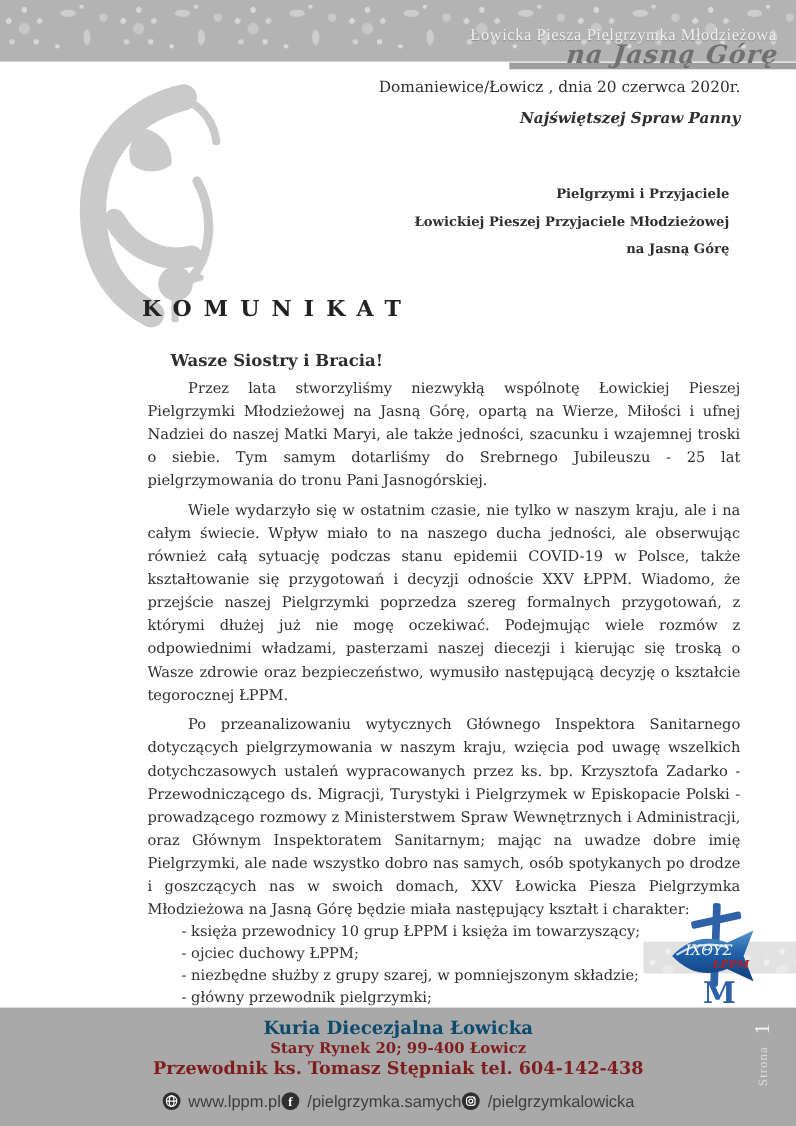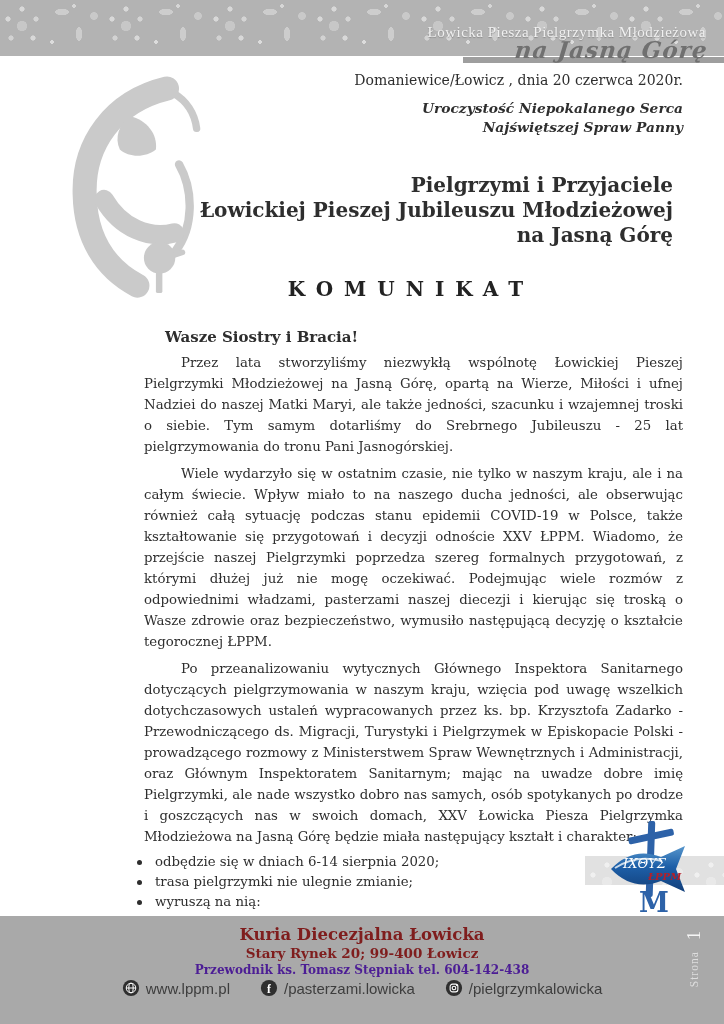--- a/index.html
+++ b/index.html
@@ -56,7 +56,7 @@
 
   
   .content{
-    position:absolute; left:128px; top:70px; width:555px;
+    position:absolute; left:118px; top:70px; width:555px;
     font-size:13.3px; line-height:21px;
   }
   .dateline{text-align:right; line-height:20px; font-size:14px;}

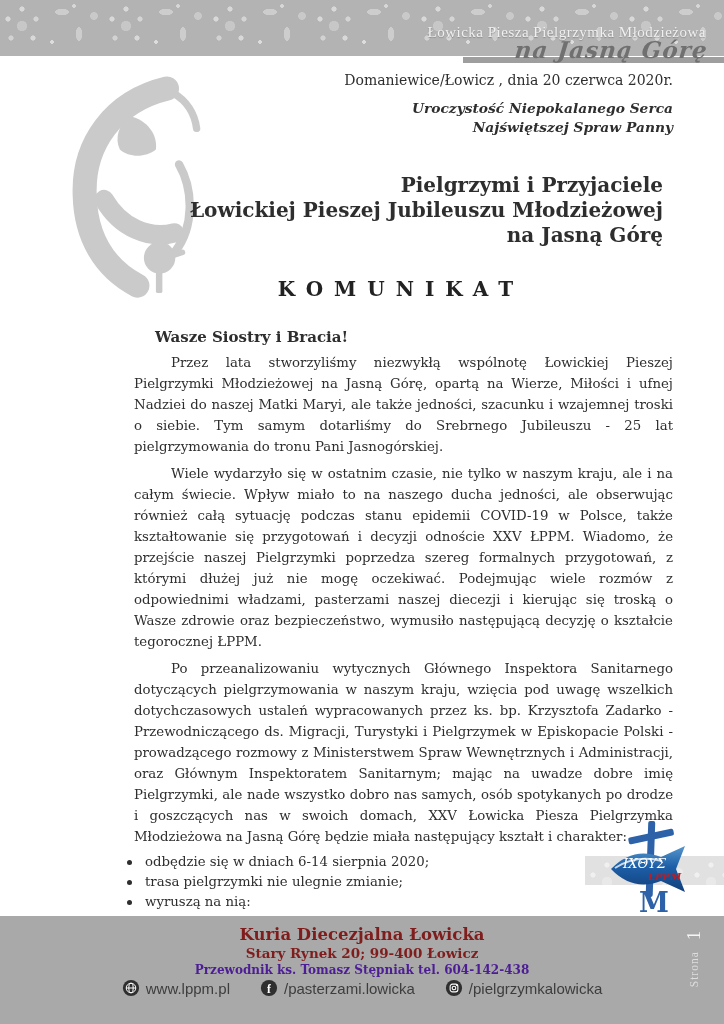--- a/index.html
+++ b/index.html
@@ -137,7 +137,6 @@
     <div class="dateline">Domaniewice/Łowicz , dnia 20 czerwca 2020r.</div>
 
     <div class="feast">
-      <div>Uroczystość Niepokalanego Serca</div>
       <div>Najświętszej Spraw Panny</div>
     </div>
 

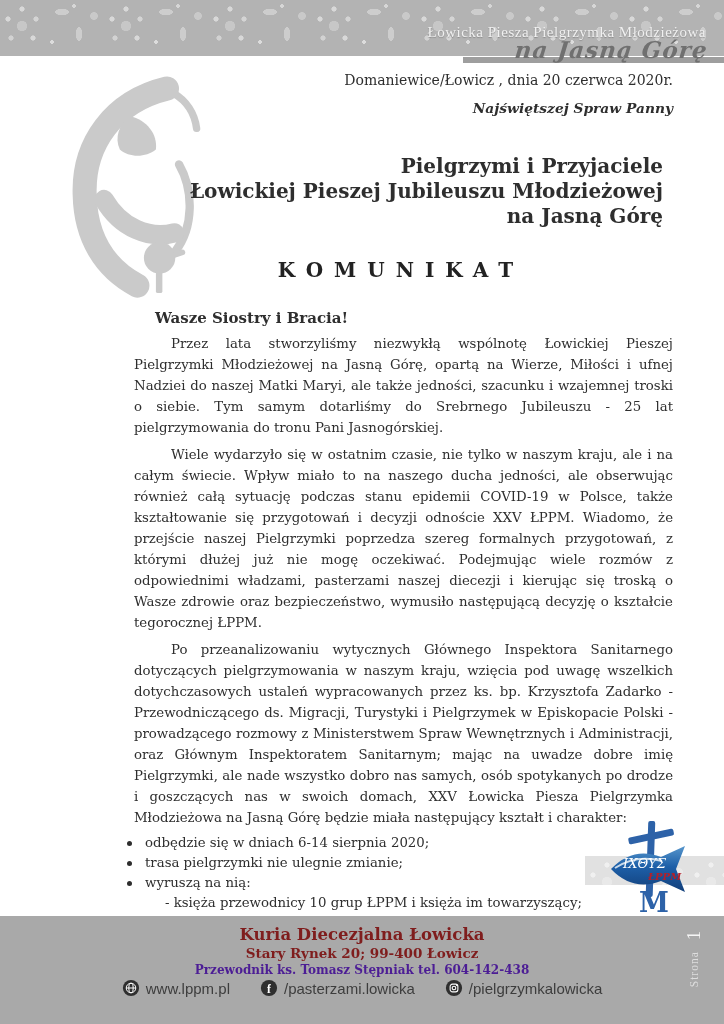--- a/index.html
+++ b/index.html
@@ -62,8 +62,8 @@
   .dateline{text-align:right; line-height:20px; font-size:14px;}
   .feast{ text-align:right; margin-top:9px; font-weight:bold; font-style:italic;
           font-size:13.8px; line-height:19px;}
-  .addressee{ text-align:right; margin-top:36px; font-weight:bold;
-          font-size:20px; line-height:25px; padding-right:10px;}
+  .addressee{ text-align:right; margin-top:46px; font-weight:bold;
+          font-size:12px; line-height:25px; padding-right:10px;}
   .komunikat{
     margin:28px 0 0 0; text-align:center; font-size:20px; font-weight:bold;
     letter-spacing:0.55em; padding-left:0.55em; line-height:27px; color:#222;

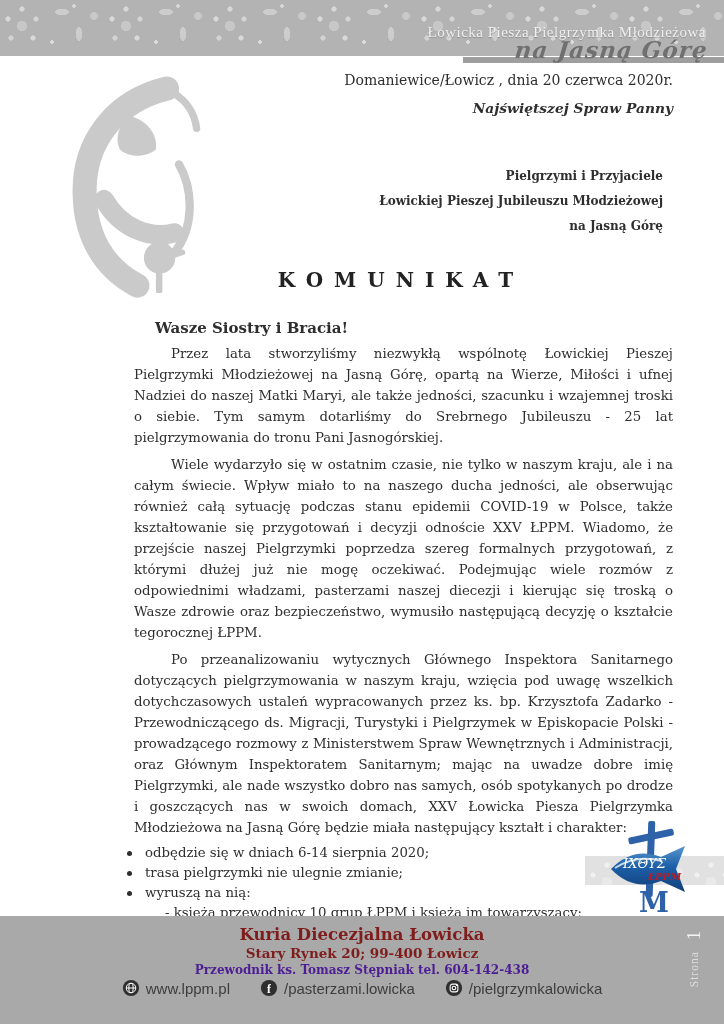--- a/index.html
+++ b/index.html
@@ -142,7 +142,7 @@
 
     <div class="addressee">
       <div>Pielgrzymi i Przyjaciele</div>
-      <div>Łowickiej Pieszej Jubileuszu Młodzieżowej</div>
+      <div>Łowickiej Pieszej Przyjaciele Młodzieżowej</div>
       <div>na Jasną Górę</div>
     </div>
 

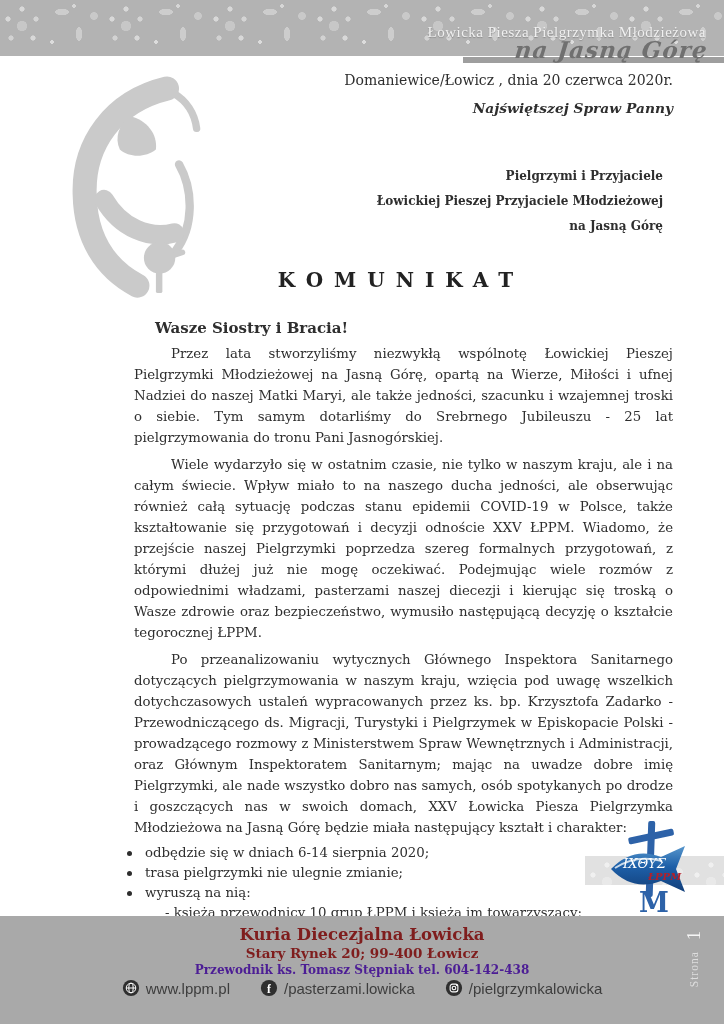--- a/index.html
+++ b/index.html
@@ -65,7 +65,7 @@
   .addressee{ text-align:right; margin-top:46px; font-weight:bold;
           font-size:12px; line-height:25px; padding-right:10px;}
   .komunikat{
-    margin:28px 0 0 0; text-align:center; font-size:20px; font-weight:bold;
+    margin:28px 0 0 0; font-size:20px; font-weight:bold;
     letter-spacing:0.55em; padding-left:0.55em; line-height:27px; color:#222;
   }
   .salutation{margin-top:24px; padding-left:37px; font-weight:bold; font-size:15px;}

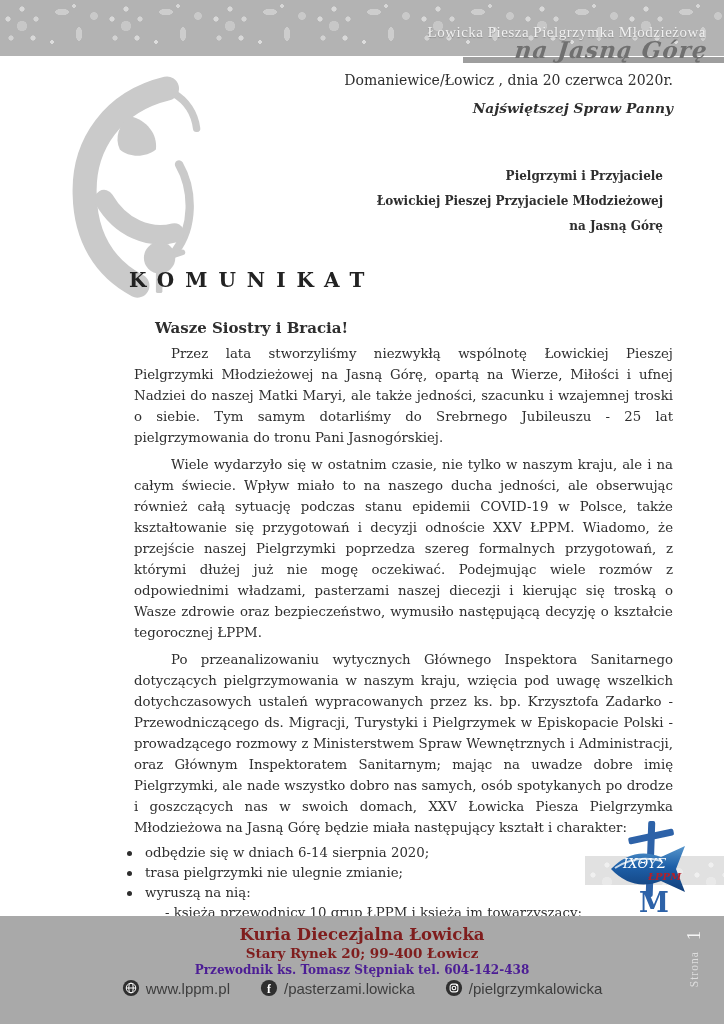--- a/index.html
+++ b/index.html
@@ -154,11 +154,6 @@
     <p class="par">Wiele wydarzyło się w ostatnim czasie, nie tylko w naszym kraju, ale i na całym świecie. Wpływ miało to na naszego ducha jedności, ale obserwując również całą sytuację podczas stanu epidemii COVID-19 w Polsce, także kształtowanie się przygotowań i decyzji odnoście XXV ŁPPM. Wiadomo, że przejście naszej Pielgrzymki poprzedza szereg formalnych przygotowań, z którymi dłużej już nie mogę oczekiwać. Podejmując wiele rozmów z odpowiednimi władzami, pasterzami naszej diecezji i kierując się troską o Wasze zdrowie oraz bezpieczeństwo, wymusiło następującą decyzję o kształcie tegorocznej ŁPPM.</p>
     <p class="par">Po przeanalizowaniu wytycznych Głównego Inspektora Sanitarnego dotyczących pielgrzymowania w naszym kraju, wzięcia pod uwagę wszelkich dotychczasowych ustaleń wypracowanych przez ks. bp. Krzysztofa Zadarko - Przewodniczącego ds. Migracji, Turystyki i Pielgrzymek w Episkopacie Polski - prowadzącego rozmowy z Ministerstwem Spraw Wewnętrznych i Administracji, oraz Głównym Inspektoratem Sanitarnym; mając na uwadze dobre imię Pielgrzymki, ale nade wszystko dobro nas samych, osób spotykanych po drodze i goszczących nas w swoich domach, XXV Łowicka Piesza Pielgrzymka Młodzieżowa na Jasną Górę będzie miała następujący kształt i charakter:</p>
 
-    <ul class="bullets">
-      <li>odbędzie się w dniach 6-14 sierpnia 2020;</li>
-      <li>trasa pielgrzymki nie ulegnie zmianie;</li>
-      <li>wyruszą na nią:</li>
-    </ul>
     <div class="subitems">
       <div>- księża przewodnicy 10 grup ŁPPM i księża im towarzyszący;</div>
       <div>- ojciec duchowy ŁPPM;</div>

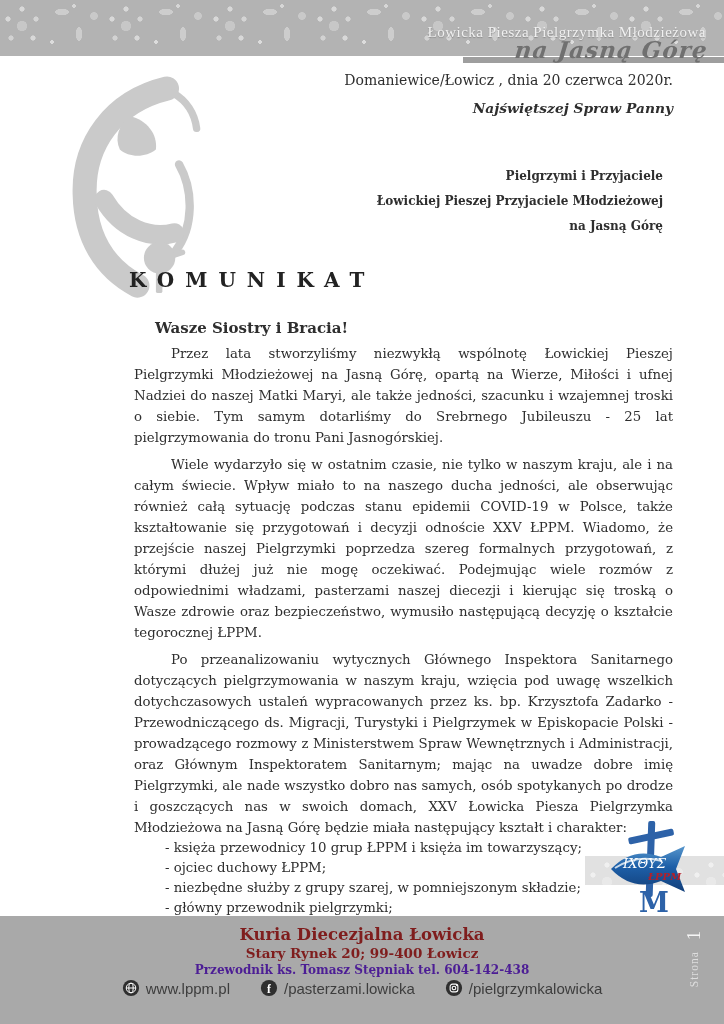--- a/index.html
+++ b/index.html
@@ -92,7 +92,7 @@
     background:#a9a9a9; z-index:4; text-align:center;
     box-sizing:border-box; padding-top:9px;
   }
-  .footer .f1{font-size:16.5px; font-weight:bold; color:#7f1d1d; line-height:20px;}
+  .footer .f1{font-size:16.5px; font-weight:bold; color:#0c4a6e; line-height:20px;}
   .footer .f2{font-size:13.5px; font-weight:bold; color:#7f1d1d; line-height:17px;}
   .footer .f3{font-size:12px; font-weight:bold; color:#4c1d95; line-height:17px;}
   .social-row{

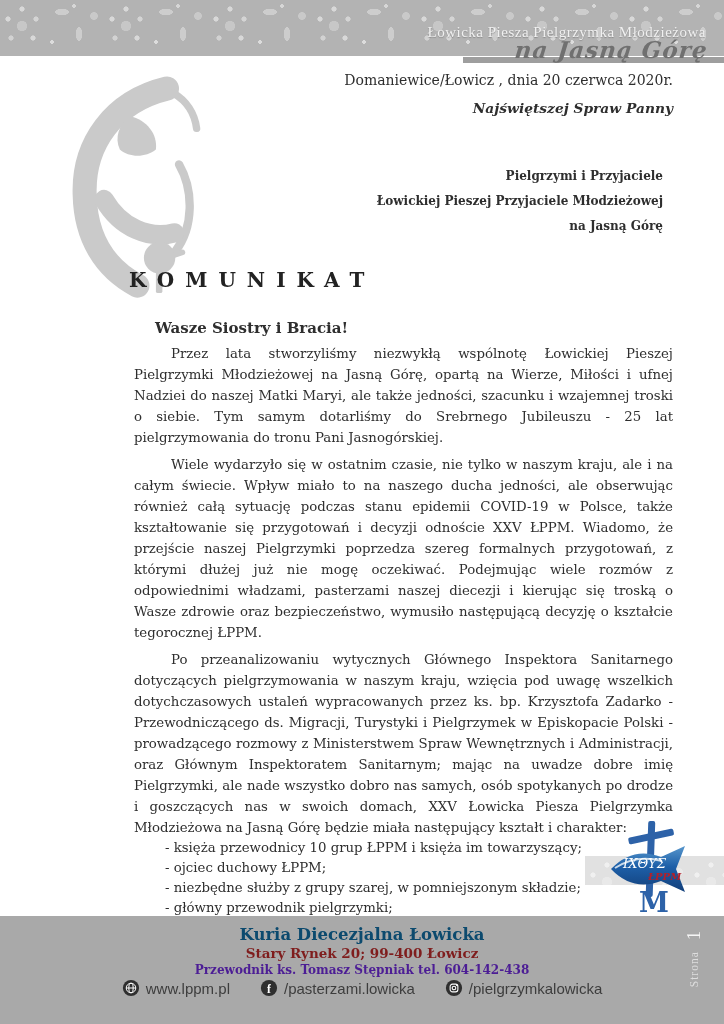--- a/index.html
+++ b/index.html
@@ -94,7 +94,7 @@
   }
   .footer .f1{font-size:16.5px; font-weight:bold; color:#0c4a6e; line-height:20px;}
   .footer .f2{font-size:13.5px; font-weight:bold; color:#7f1d1d; line-height:17px;}
-  .footer .f3{font-size:12px; font-weight:bold; color:#4c1d95; line-height:17px;}
+  .footer .f3{font-size:16px; font-weight:bold; color:#7f1d1d; line-height:17px;}
   .social-row{
     display:flex; justify-content:center; align-items:center; gap:30px;
     font-family:"Liberation Sans", sans-serif; font-size:15px; color:#3d3d3d;

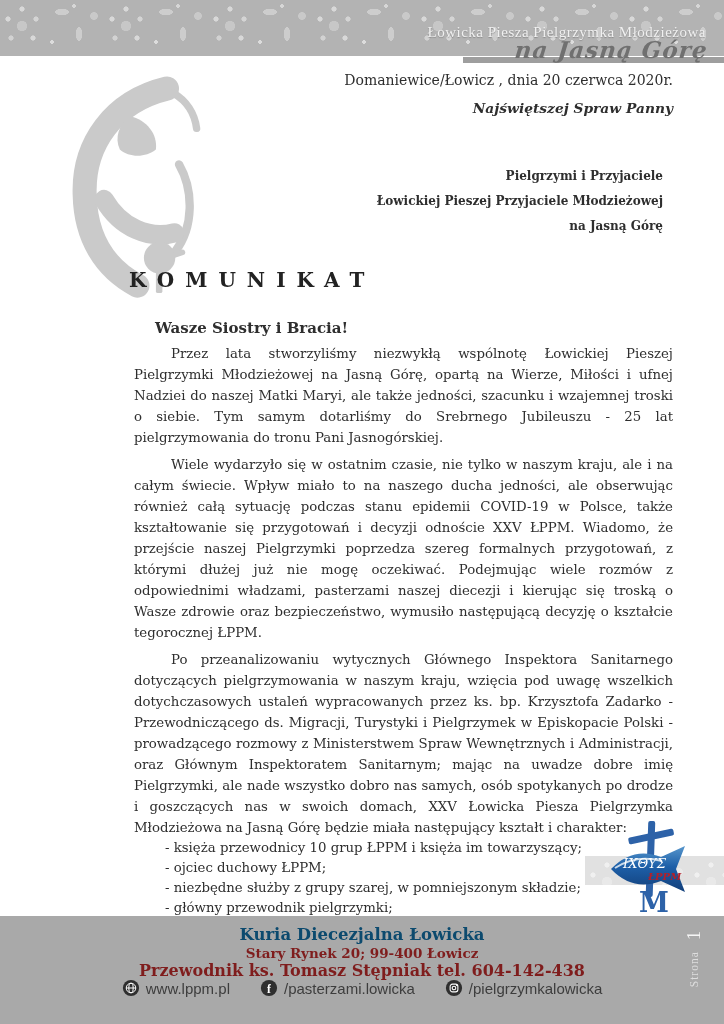--- a/index.html
+++ b/index.html
@@ -96,7 +96,7 @@
   .footer .f2{font-size:13.5px; font-weight:bold; color:#7f1d1d; line-height:17px;}
   .footer .f3{font-size:16px; font-weight:bold; color:#7f1d1d; line-height:17px;}
   .social-row{
-    display:flex; justify-content:center; align-items:center; gap:30px;
+    margin-top:13px; display:flex; justify-content:center; align-items:center; 
     font-family:"Liberation Sans", sans-serif; font-size:15px; color:#3d3d3d;
   }
   .social-item{display:flex; align-items:center; gap:6px;}

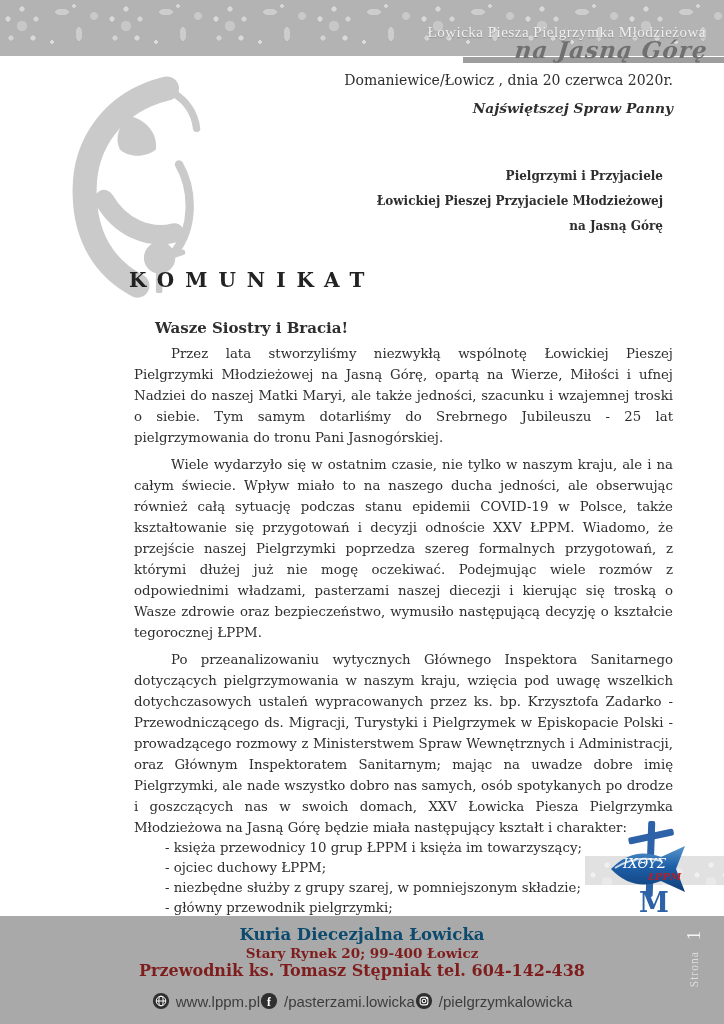--- a/index.html
+++ b/index.html
@@ -205,7 +205,7 @@
           <circle cx="10" cy="10" r="9" fill="#2f2f2f"></circle>
           <text x="10" y="15" text-anchor="middle" fill="#ffffff" font-size="13" font-family="Liberation Serif, serif" font-weight="bold">f</text>
         </svg>
-        <span>/pasterzami.lowicka</span>
+        <span>/pielgrzymka.samych</span>
       </div>
       <div class="social-item">
         <svg width="18" height="18" viewBox="0 0 20 20">

